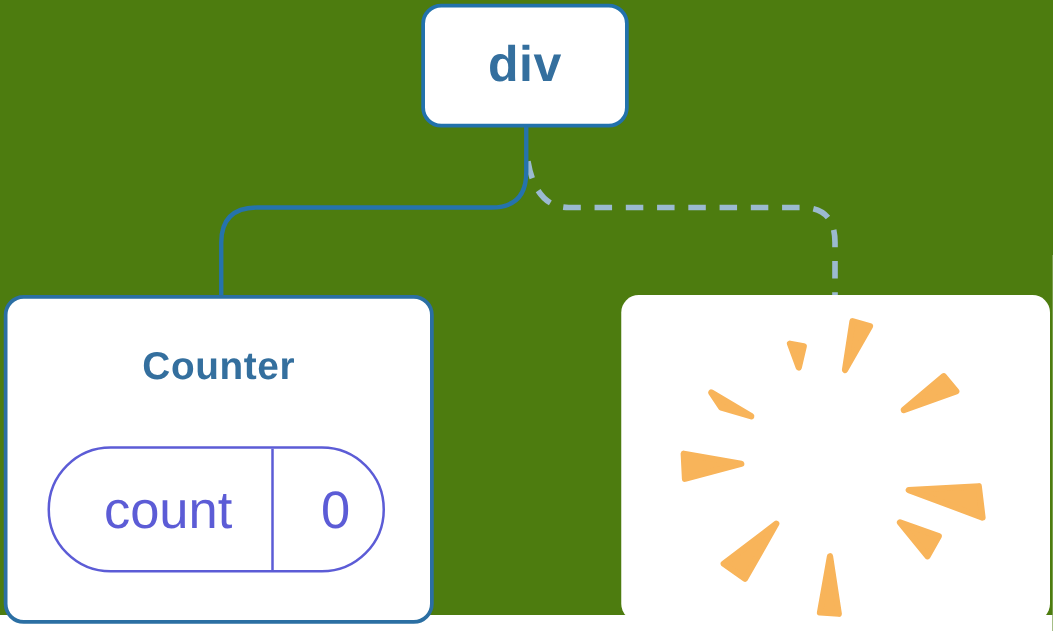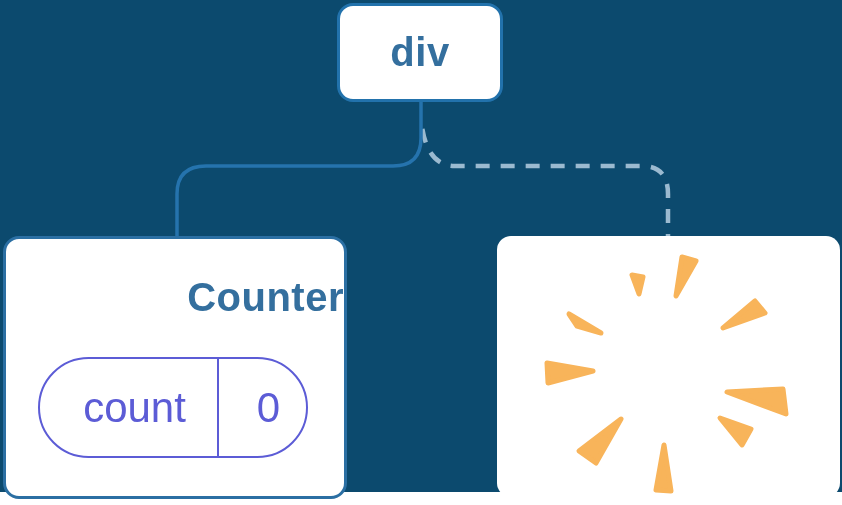--- a/index.html
+++ b/index.html
@@ -11,7 +11,7 @@
   .stage {
     position: relative;
     width: 842px; height: 492px;
-    background: #0c4a6e;
+    background: #4d7c0f;
   }
   .connectors {
     position: absolute; left: 0; top: 0;

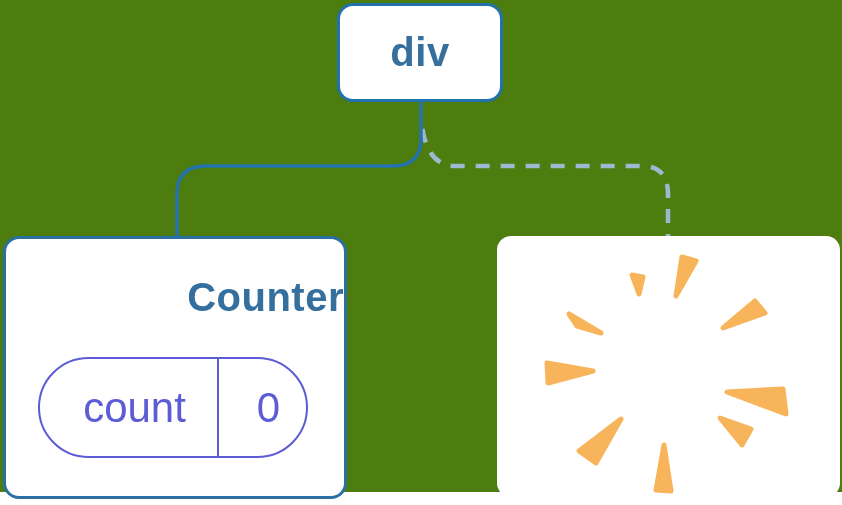--- a/index.html
+++ b/index.html
@@ -46,9 +46,9 @@
   .counter-title {
     position: absolute;
     left: 0; top: 36px; width: 100%;
-    text-align: right;
+    text-align: center;
     color: #346F9E;
-    font-size: 40px;
+    font-size: 31px;
     font-weight: 600;
     letter-spacing: 0.5px;
   }

